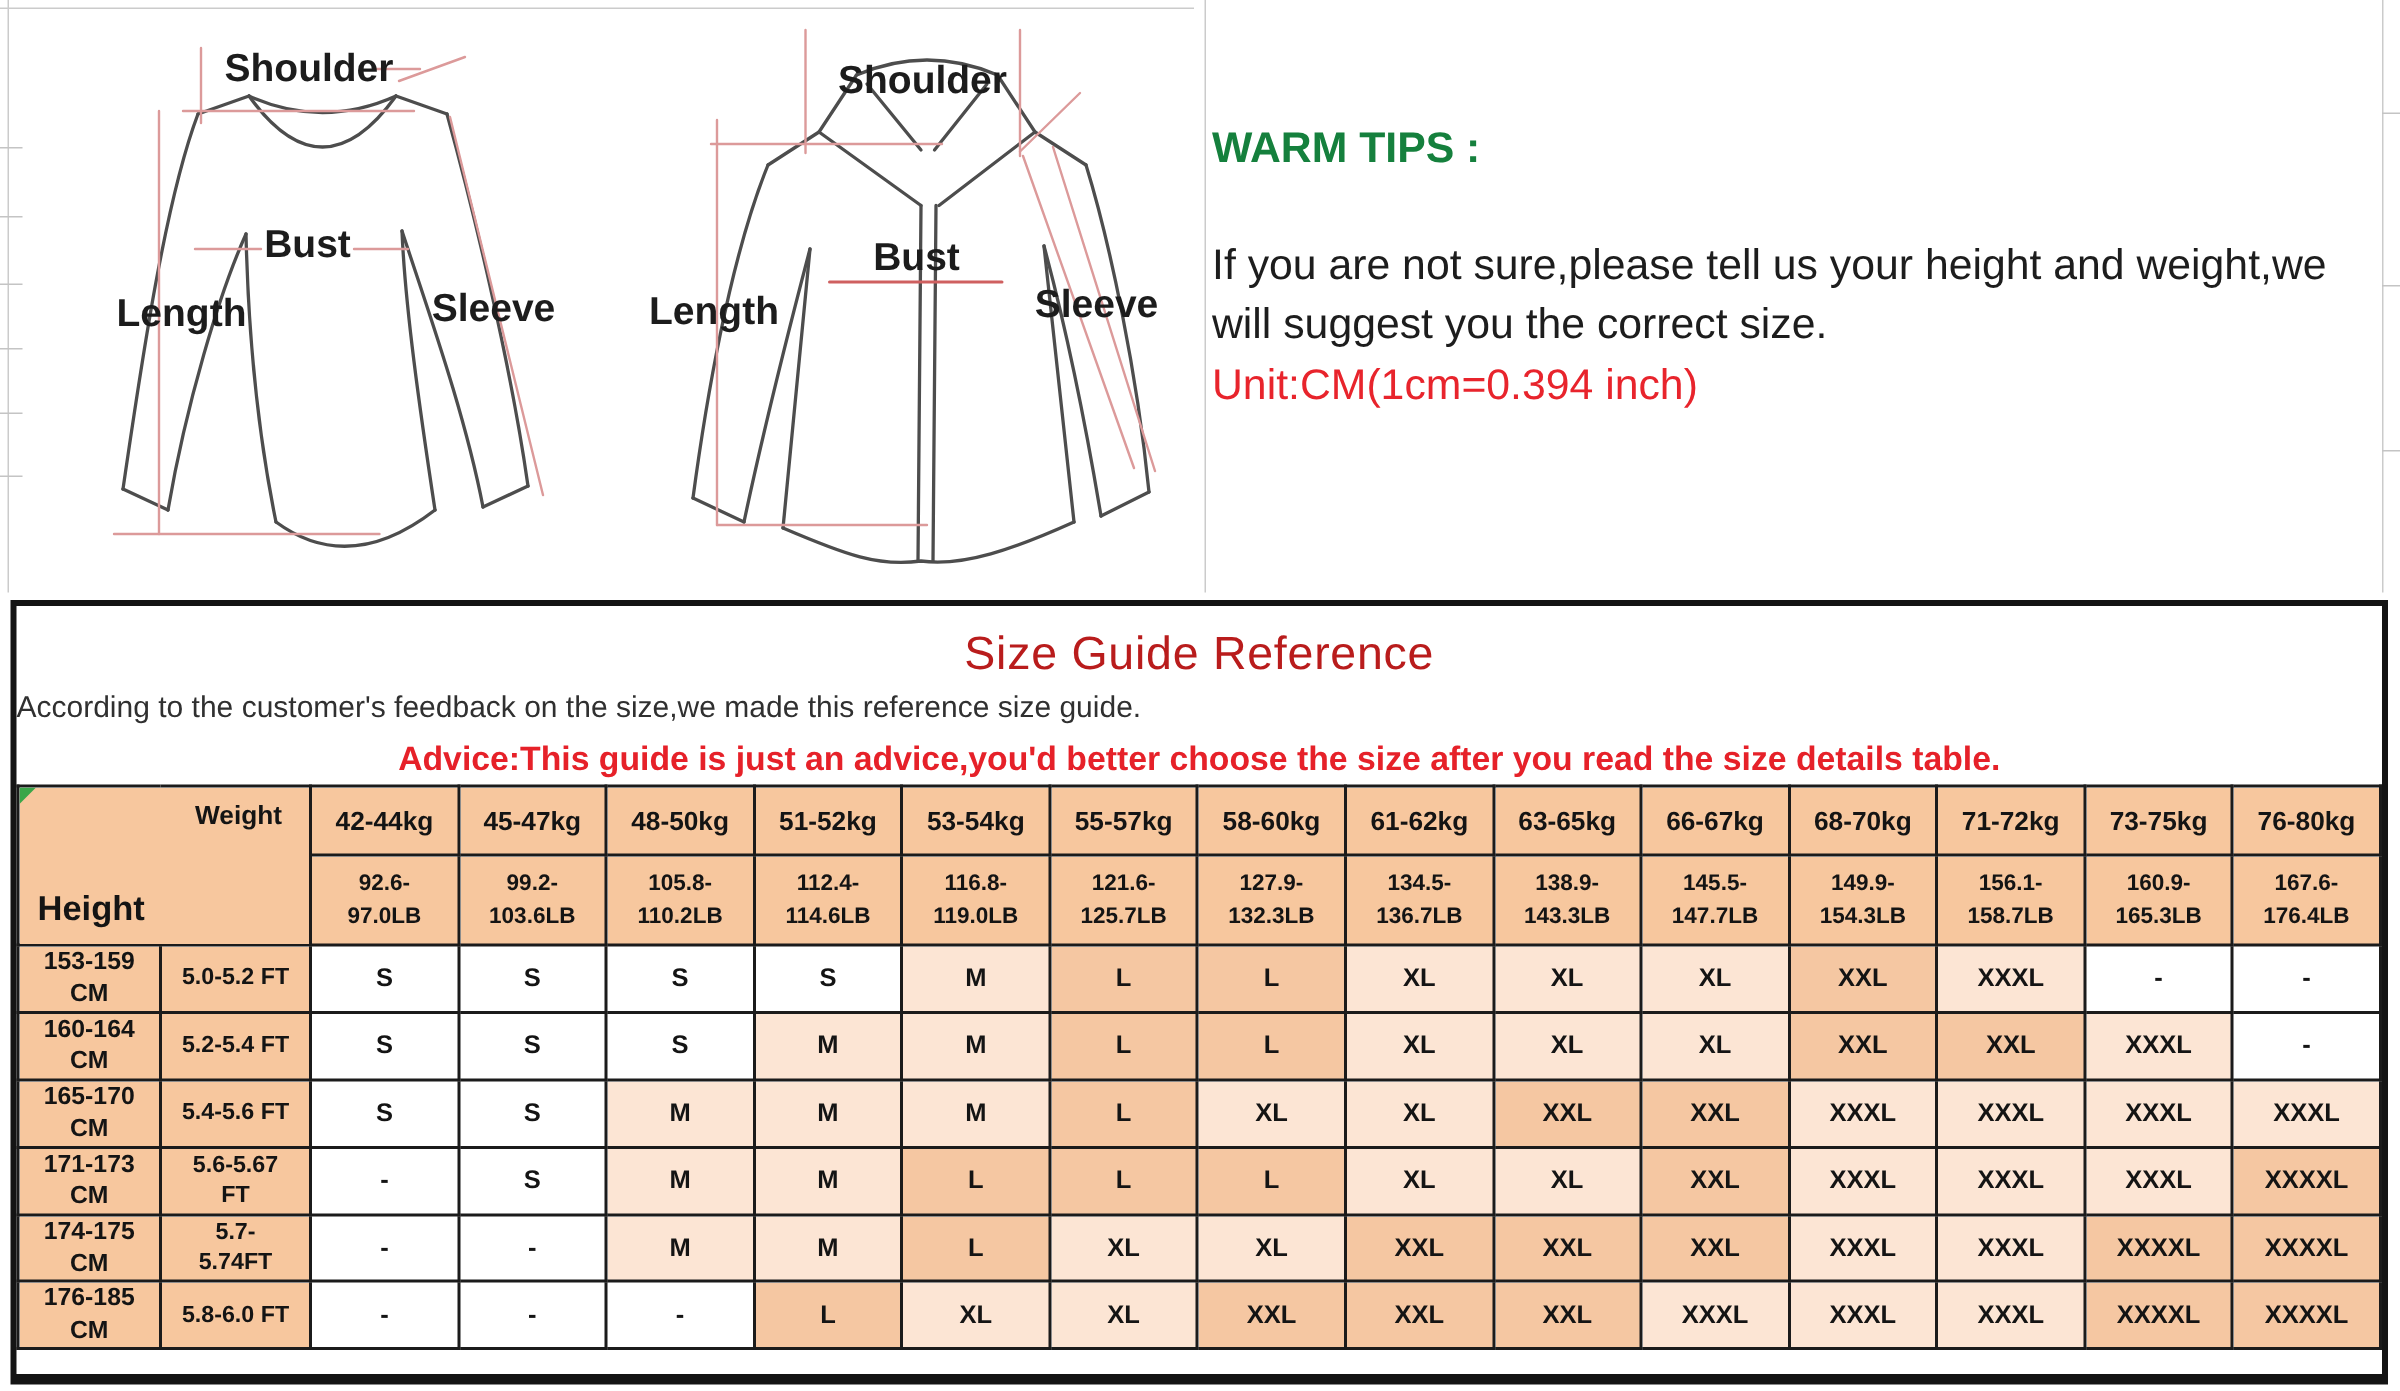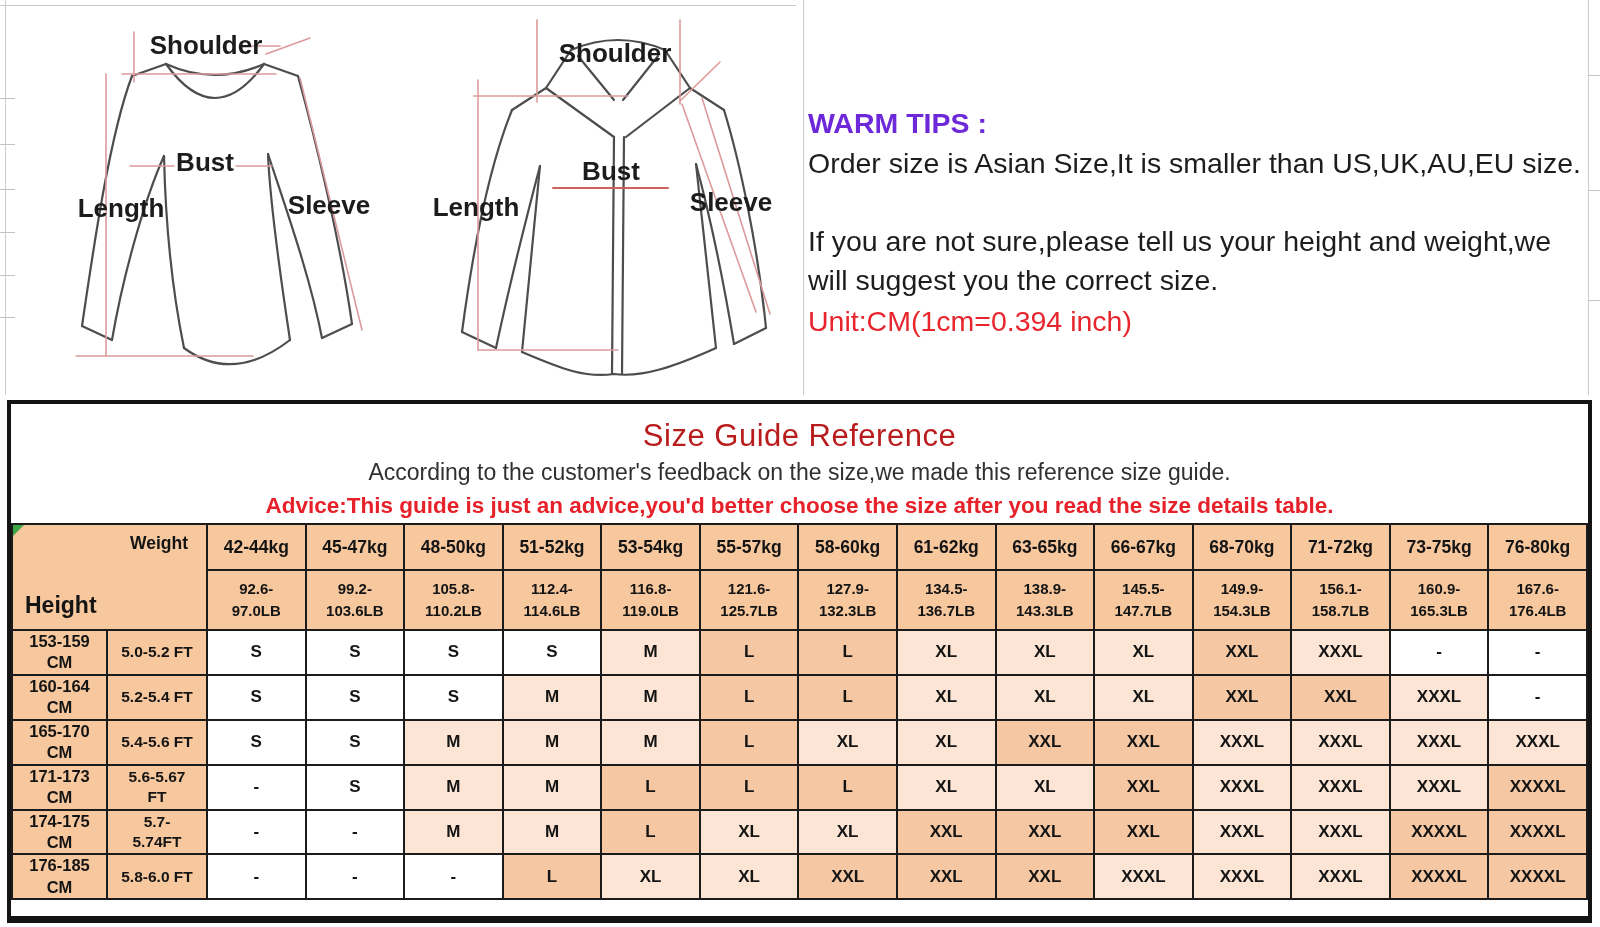--- a/index.html
+++ b/index.html
@@ -28,7 +28,7 @@
   
   .notes{position:absolute;left:808px;top:30px;width:782px;padding-top:22px;}
   .notes p{margin:0;font-size:28.5px;line-height:38px;color:#1d1d1d;}
-  .notes .warm{margin-top:52px;font-weight:bold;color:#6d28d9;}
+  .notes .warm{margin-top:28px;font-weight:bold;color:#15803d;}
   .notes .n2{margin-top:2px;}
   .notes .n3{margin-top:40px;line-height:39px;white-space:pre-line;}
   .notes .unit{margin-top:2px;color:#e8242c;}

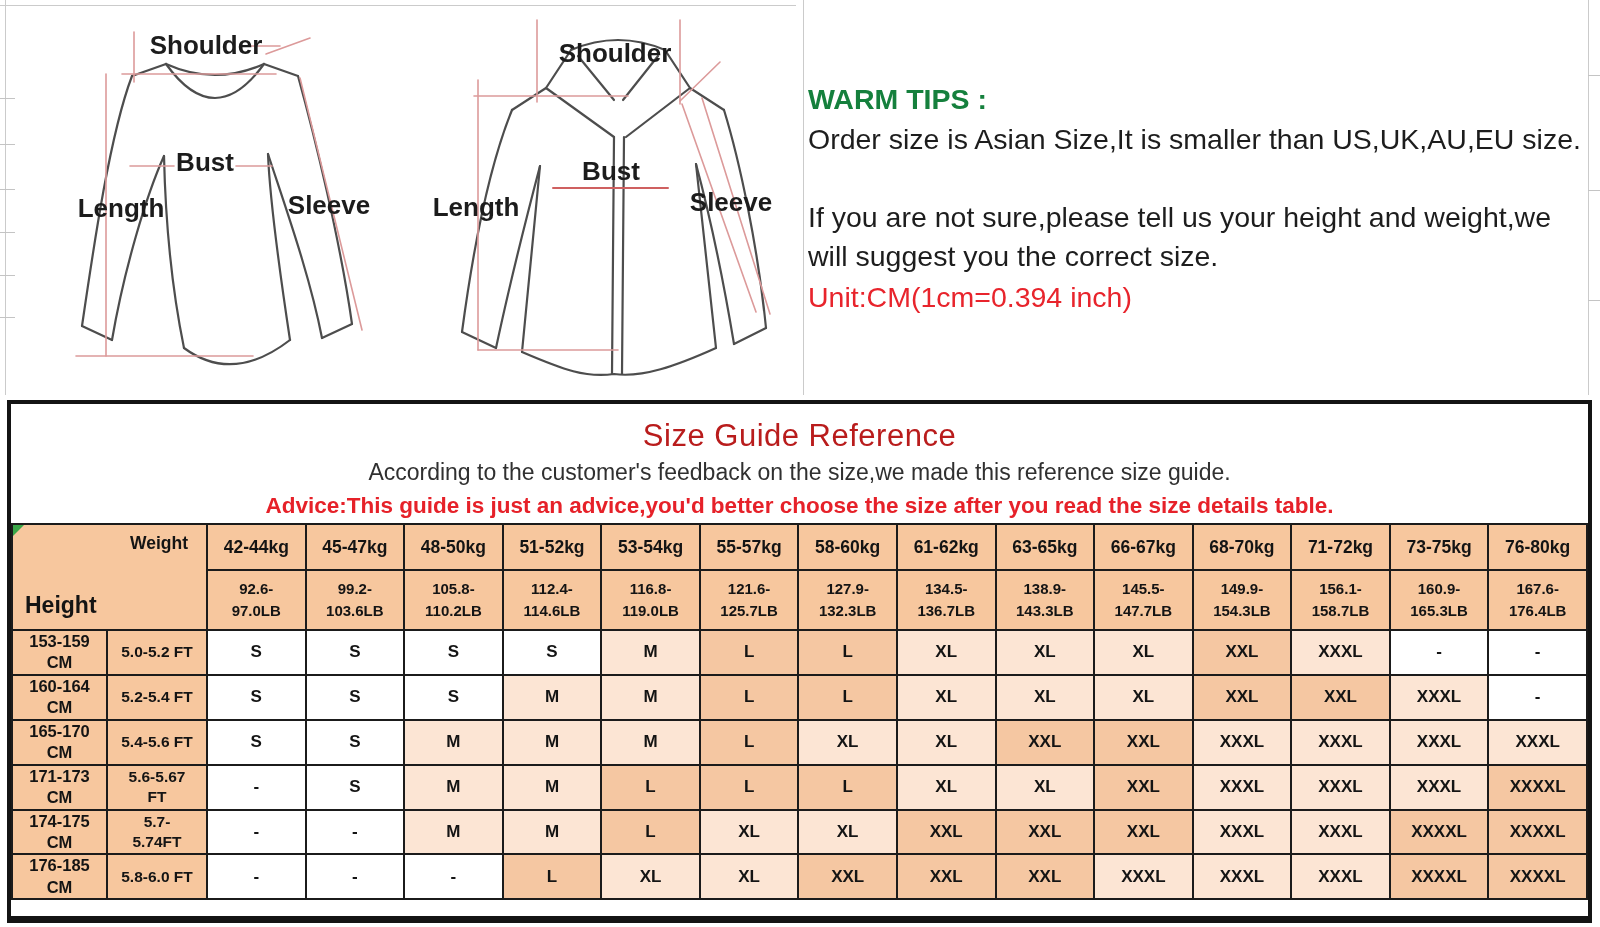--- a/index.html
+++ b/index.html
@@ -150,7 +150,6 @@
 
   <div class="notes">
     <p class="warm">WARM TIPS :</p>
-    <p class="n2">Order size is Asian Size,It is smaller than US,UK,AU,EU size.</p>
     <p class="n3">If you are not sure,please tell us your height and weight,we
 will suggest you the correct size.</p>
     <p class="unit">Unit:CM(1cm=0.394 inch)</p>

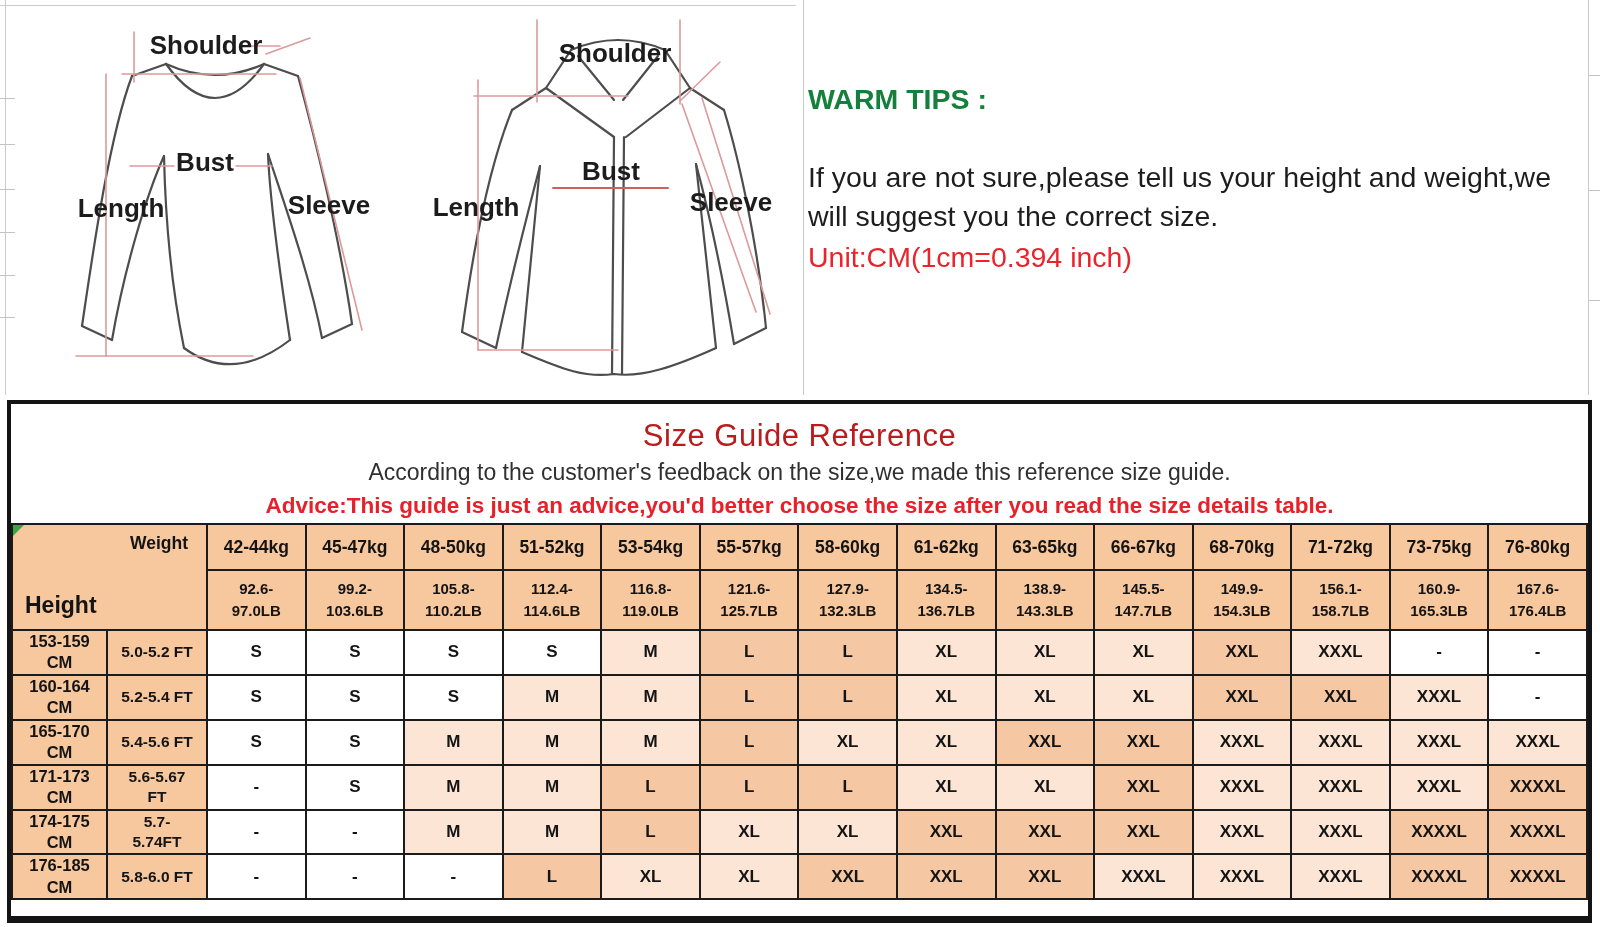--- a/index.html
+++ b/index.html
@@ -39,7 +39,7 @@
     box-sizing:border-box;border:4px solid #141414;border-bottom-width:7px;background:#fff;
   }
   .sg-title{margin-top:12px;text-align:center;font-size:31px;font-weight:400;letter-spacing:.5px;color:#b91c1c;line-height:40px;}
-  .sg-sub{text-align:center;font-size:23px;line-height:32px;color:#303030;}
+  .sg-sub{font-size:20px;line-height:32px;color:#303030;}
   .sg-advice{text-align:center;font-size:22.5px;line-height:35px;font-weight:bold;color:#e62129;}
 
   table.sg{border-collapse:collapse;table-layout:fixed;width:100%;margin-top:0;}

